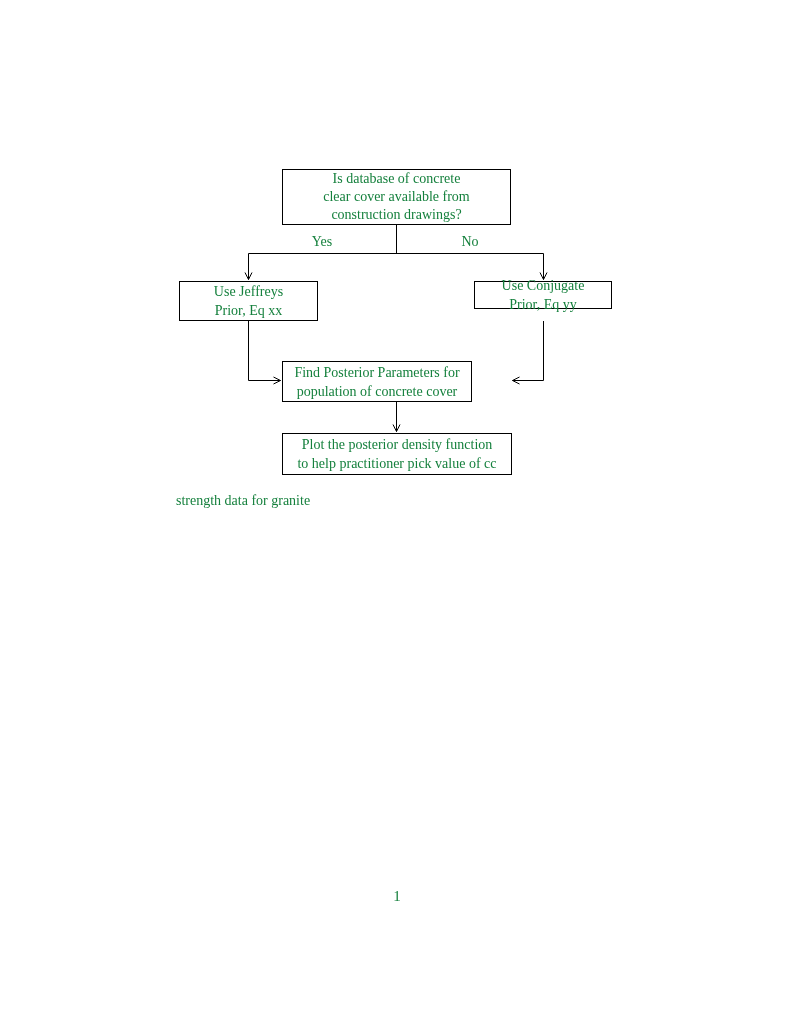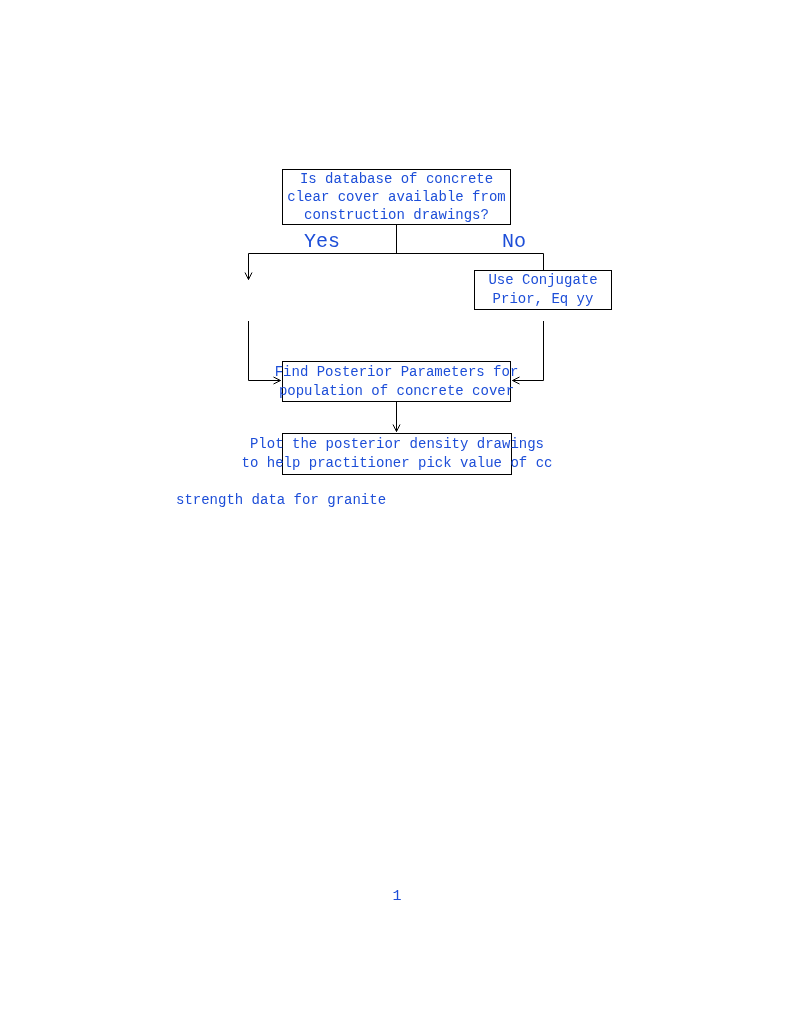--- a/index.html
+++ b/index.html
@@ -9,8 +9,8 @@
     width: 794px;
     height: 1028px;
     background: #ffffff;
-    color: #1d4ed8;
-    font-family: Liberation Mono, monospace;
+    color: #15803d;
+    font-family: Liberation Serif, serif;
     overflow: hidden;
   }
   svg.connectors {

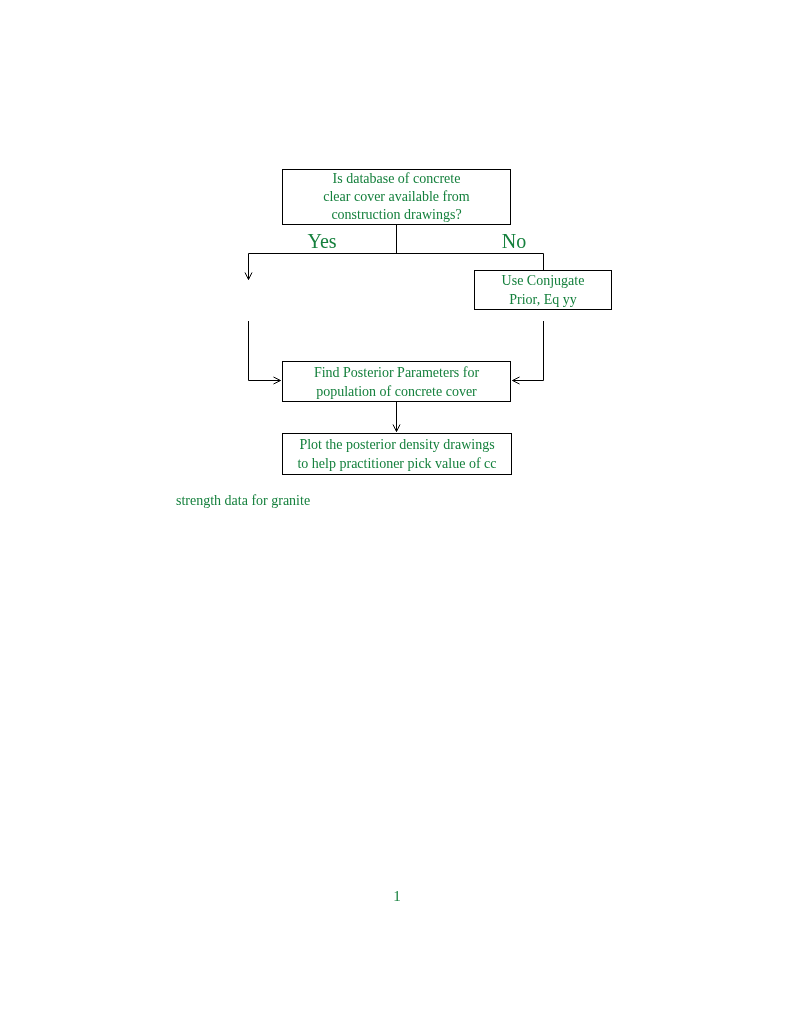--- a/index.html
+++ b/index.html
@@ -36,7 +36,7 @@
   .node-plot      { left: 282px; top: 433px; width: 230px; height: 42px; line-height: 19px; }
   .edge-label {
     position: absolute;
-    font-size: 20px;
+    font-size: 14px;
     line-height: 17px;
     transform: translateX(-50%);
     white-space: nowrap;

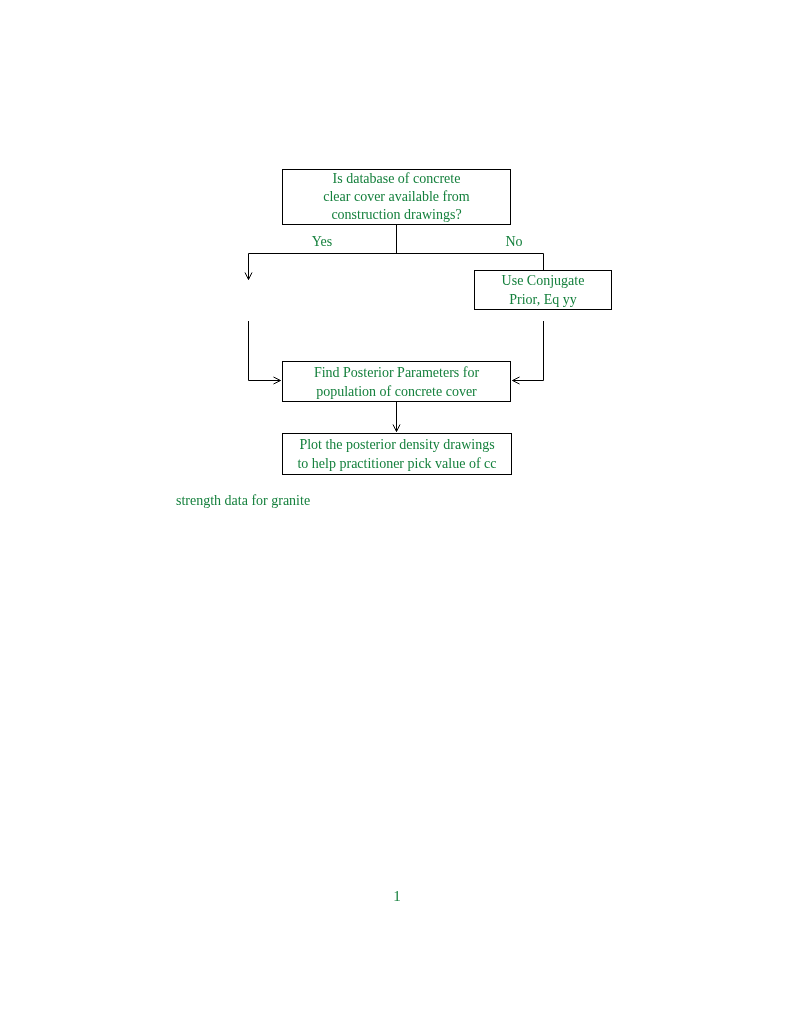--- a/index.html
+++ b/index.html
@@ -42,7 +42,7 @@
     white-space: nowrap;
   }
   .edge-label-yes { left: 322px; top: 233px; }
-  .edge-label-no  { left: 470px; top: 233px; margin-left: 44px; }
+  .edge-label-no  { left: 470px; top: 233px; }
   .caption {
     position: absolute;
     left: 162px; top: 492px;

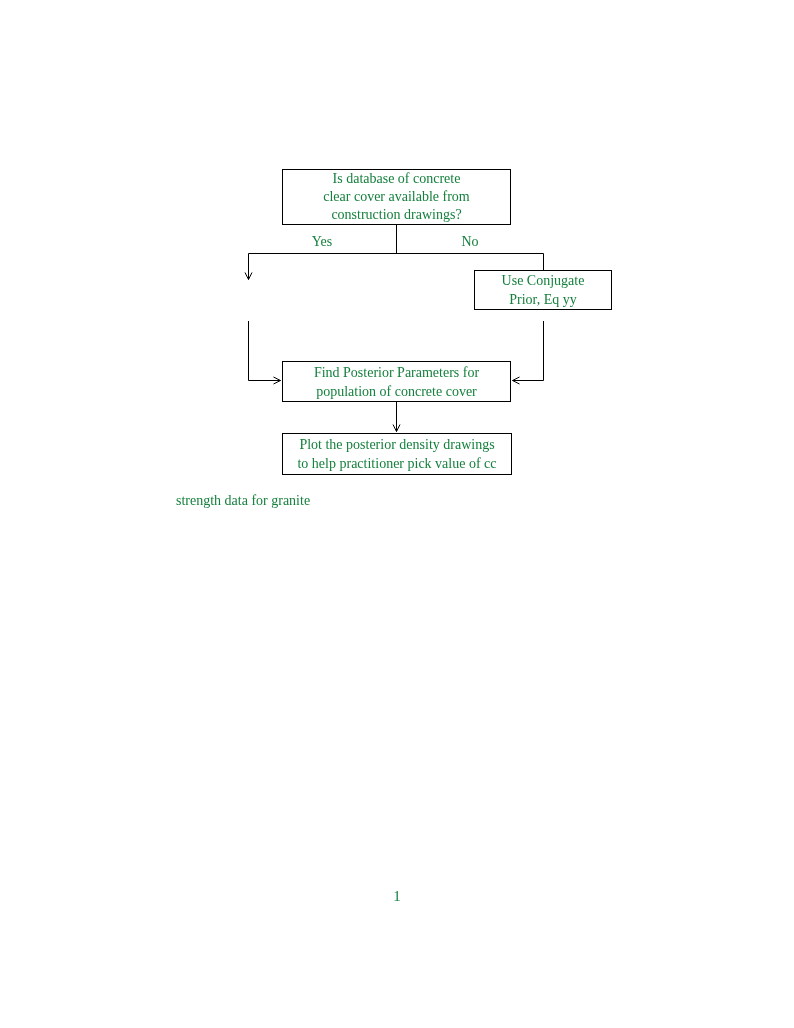--- a/index.html
+++ b/index.html
@@ -99,6 +99,8 @@
 
   <div class="edge-label edge-label-no">No</div>
 
+  <div class="node node-jeffreys">Use Jeffreys
+Prior, Eq xx</div>
 
   <div class="node node-conjugate">Use Conjugate
 Prior, Eq yy</div>

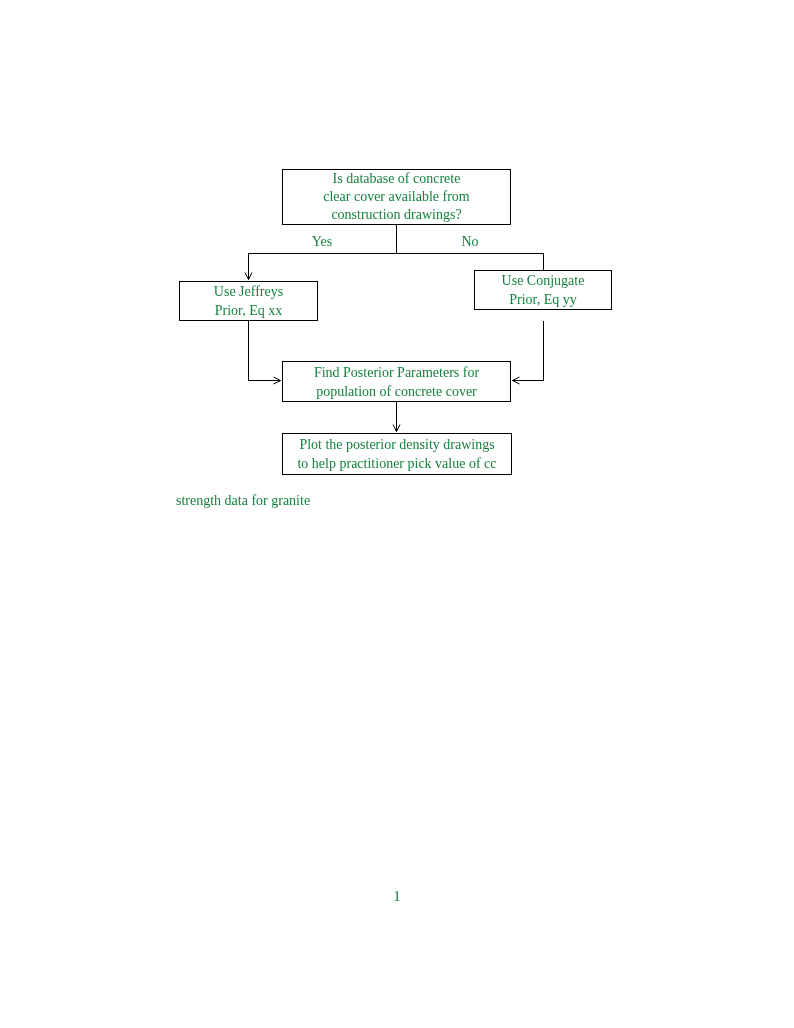--- a/index.html
+++ b/index.html
@@ -31,7 +31,7 @@
   }
   .node-decision  { left: 282px; top: 169px; width: 229px; height: 56px; line-height: 18px; }
   .node-jeffreys  { left: 179px; top: 281px; width: 139px; height: 40px; line-height: 19px; }
-  .node-conjugate { left: 474px; top: 270px; width: 138px; height: 40px; line-height: 19px; }
+  .node-conjugate { left: 474px; top: 281px; width: 138px; height: 28px; line-height: 19px; }
   .node-posterior { left: 282px; top: 361px; width: 229px; height: 41px; line-height: 19px; }
   .node-plot      { left: 282px; top: 433px; width: 230px; height: 42px; line-height: 19px; }
   .edge-label {

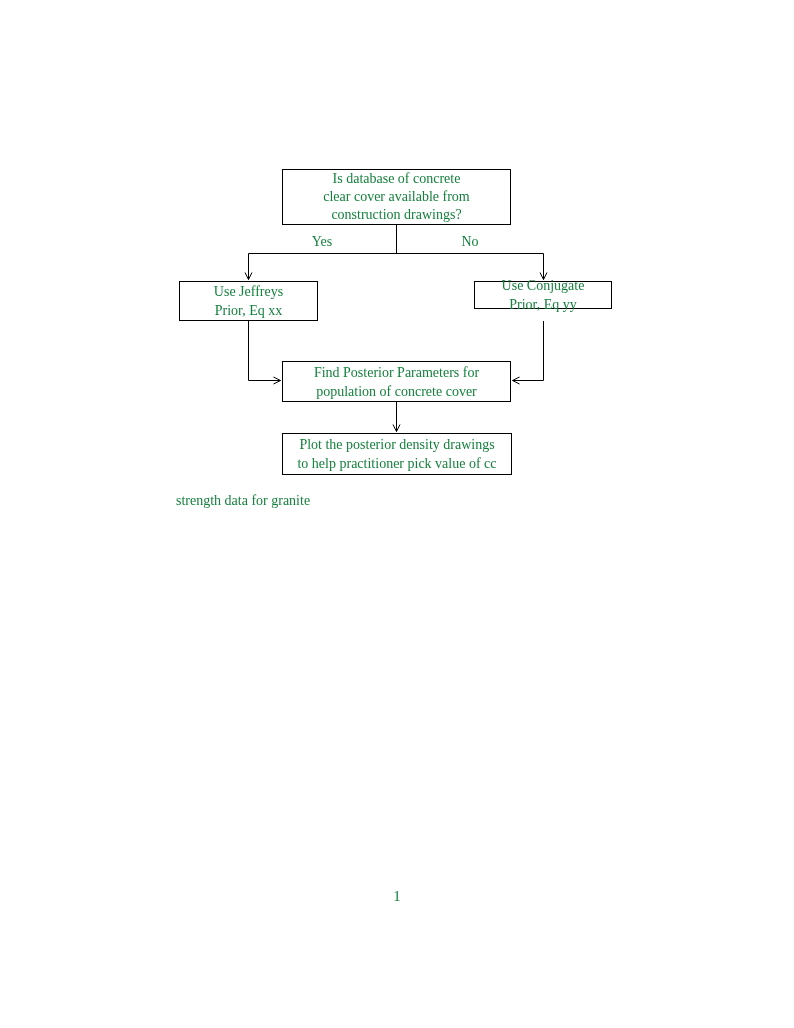--- a/index.html
+++ b/index.html
@@ -32,7 +32,7 @@
   .node-decision  { left: 282px; top: 169px; width: 229px; height: 56px; line-height: 18px; }
   .node-jeffreys  { left: 179px; top: 281px; width: 139px; height: 40px; line-height: 19px; }
   .node-conjugate { left: 474px; top: 281px; width: 138px; height: 28px; line-height: 19px; }
-  .node-posterior { left: 282px; top: 361px; width: 229px; height: 41px; line-height: 19px; }
+  .node-posterior { left: 282px; top: 361px; width: 190px; height: 41px; line-height: 19px; }
   .node-plot      { left: 282px; top: 433px; width: 230px; height: 42px; line-height: 19px; }
   .edge-label {
     position: absolute;

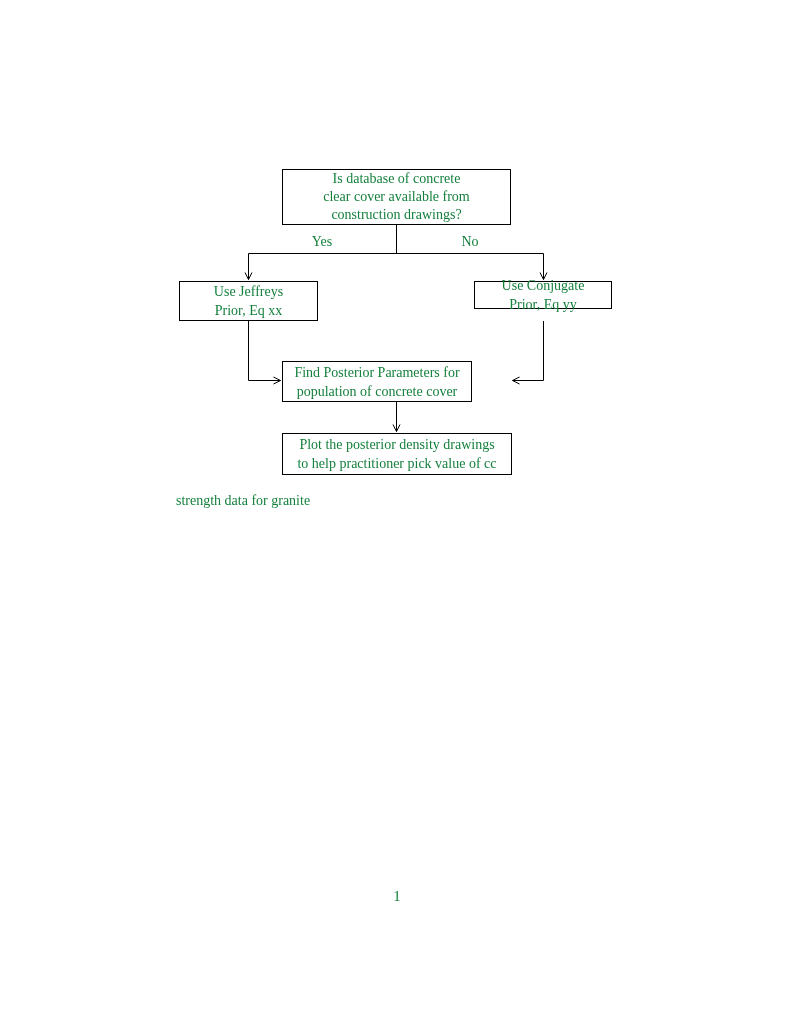--- a/index.html
+++ b/index.html
@@ -108,7 +108,7 @@
   <div class="node node-posterior">Find Posterior Parameters for
 population of concrete cover</div>
 
-  <div class="node node-plot">Plot the posterior density drawings
+  <div class="node node-plot">Plot the posterior density function
 to help practitioner pick value of cc</div>
 
   <p class="caption">

